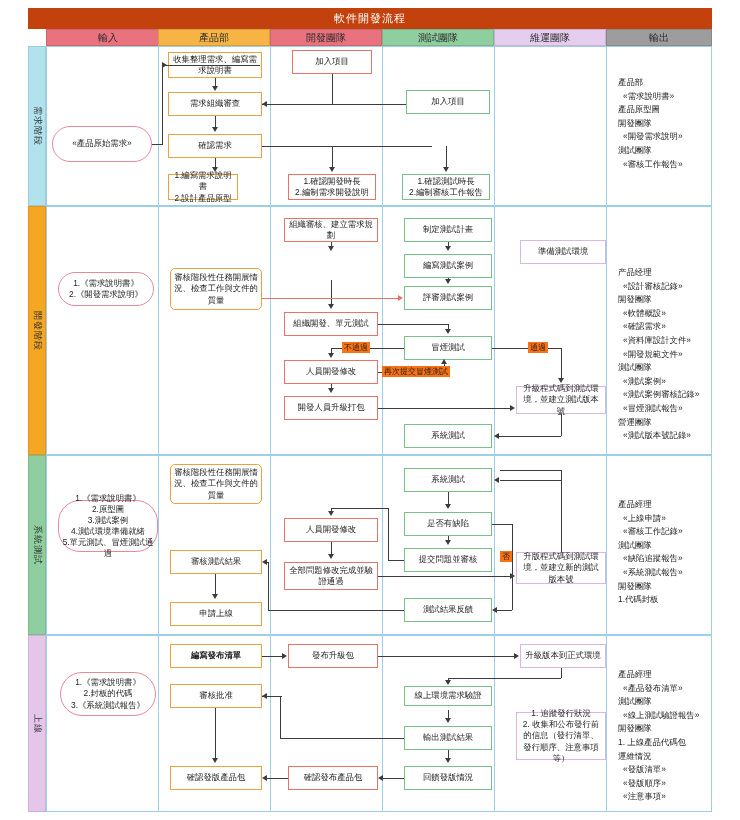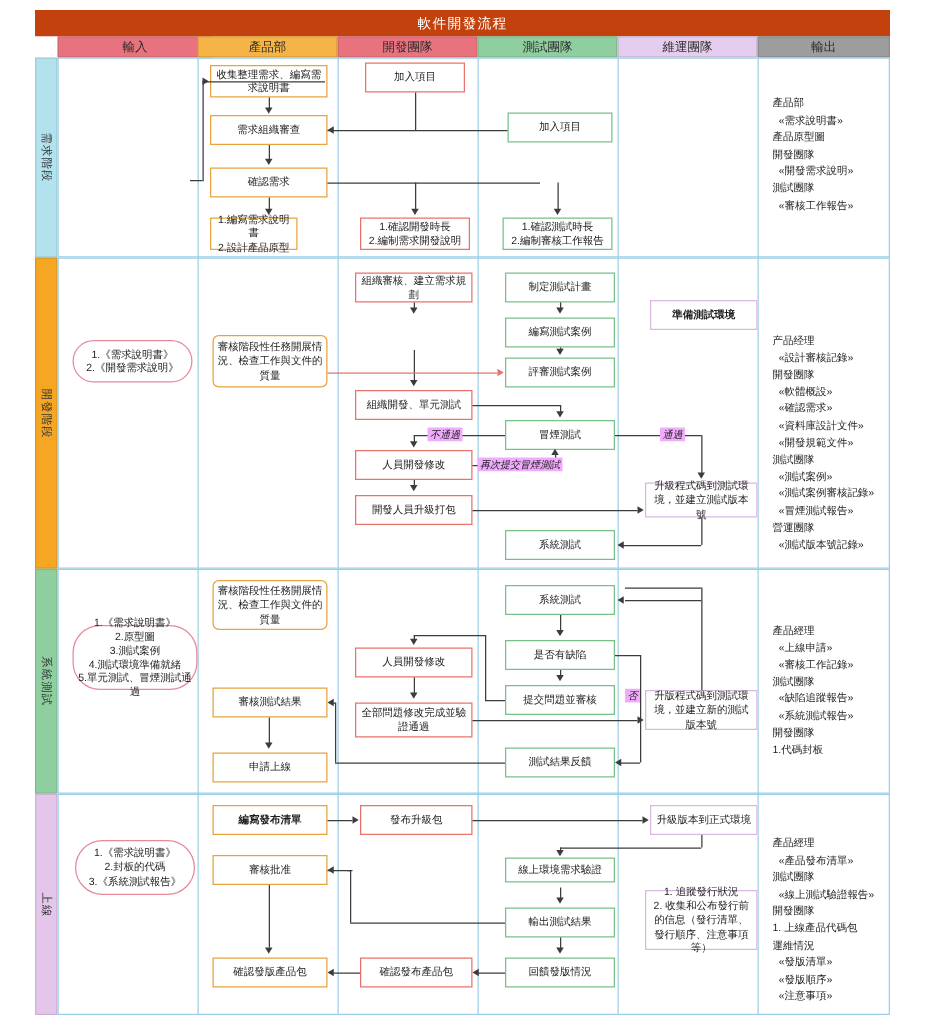--- a/index.html
+++ b/index.html
@@ -86,6 +86,7 @@
   <div class="colsep" style="left:494px;top:46px;height:766px;"></div>
   <div class="colsep" style="left:606px;top:46px;height:766px;"></div>
 
+  <div class="node n-pill" style="left:52px;top:126px;width:100px;height:36px;">«產品原始需求»</div>
 
   <div class="node n-orange" style="left:168px;top:52px;width:94px;height:26px;">收集整理需求、編寫需求說明書</div>
   <div class="node n-orange" style="left:168px;top:92px;width:94px;height:24px;">需求組織審查</div>

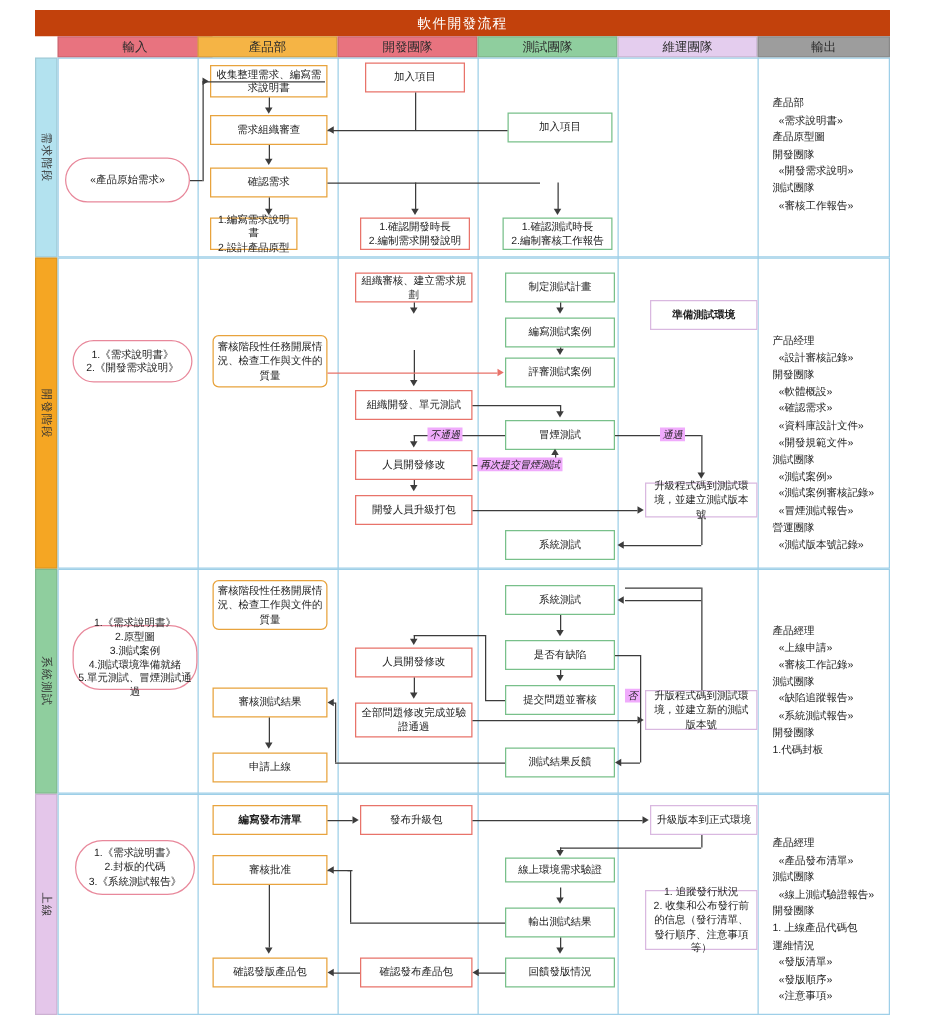--- a/index.html
+++ b/index.html
@@ -150,7 +150,7 @@
   <div class="node n-green" style="left:404px;top:336px;width:88px;height:24px;">冒煙測試</div>
   <div class="node n-green" style="left:404px;top:424px;width:88px;height:24px;">系統測試</div>
 
-  <div class="node n-purple" style="left:520px;top:240px;width:86px;height:24px;font-weight:bold;">準備測試環境</div>
+  <div class="node n-purple" style="left:520px;top:240px;width:86px;height:24px;">準備測試環境</div>
   <div class="node n-purple" style="left:516px;top:386px;width:90px;height:28px;">升級程式碼到測試環境，並建立測試版本號</div>
 
   <div class="outblk" style="left:618px;top:266px;">

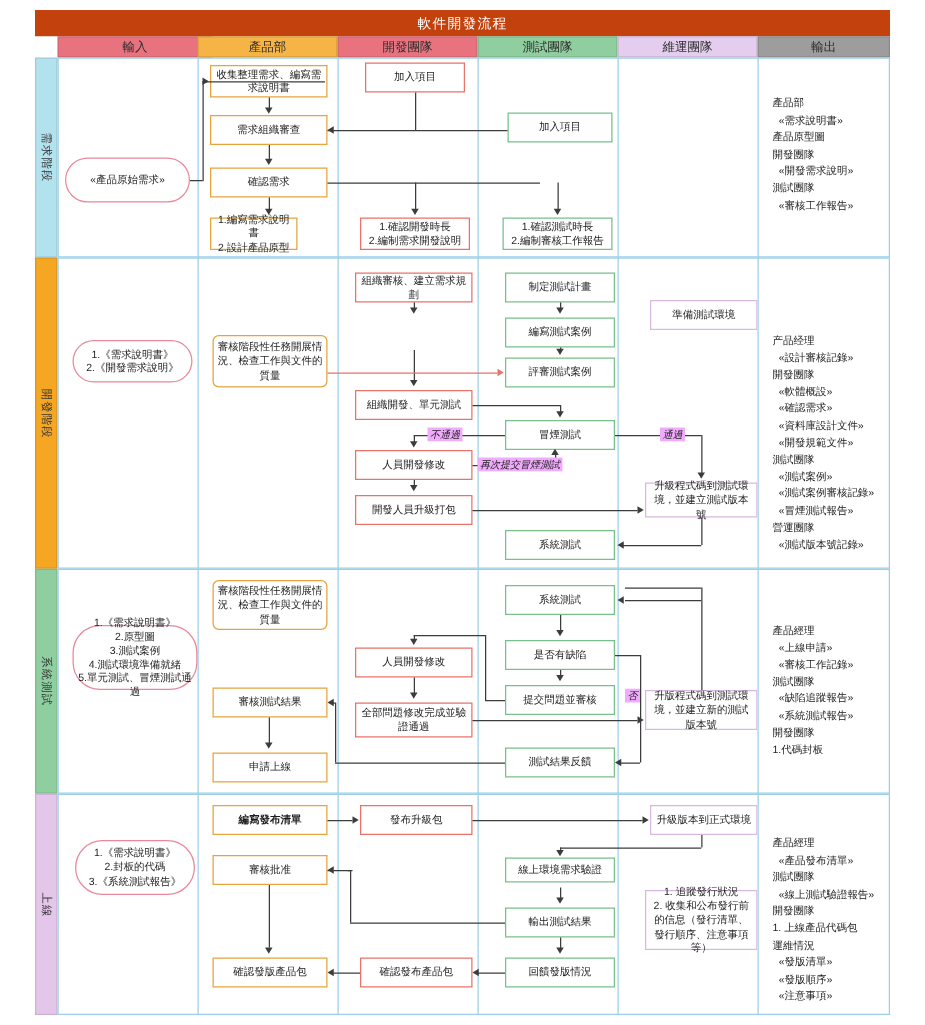--- a/index.html
+++ b/index.html
@@ -46,7 +46,7 @@
   .ar.r{border-top:3.2px solid transparent;border-bottom:3.2px solid transparent;border-left:5px solid #3c3c3c;}
   .ar.l{border-top:3.2px solid transparent;border-bottom:3.2px solid transparent;border-right:5px solid #3c3c3c;}
   .ar.r.red{border-left-color:#e8736a;}
-  .lbl{position:absolute;font-size:8px;color:#1d1d1d;background:#f0abfc;padding:0 2px;white-space:nowrap;font-style:italic;}
+  .lbl{position:absolute;font-size:8px;color:#1d1d1d;background:#f97316;padding:0 2px;white-space:nowrap;}
 </style>
 </head>
 <body>

